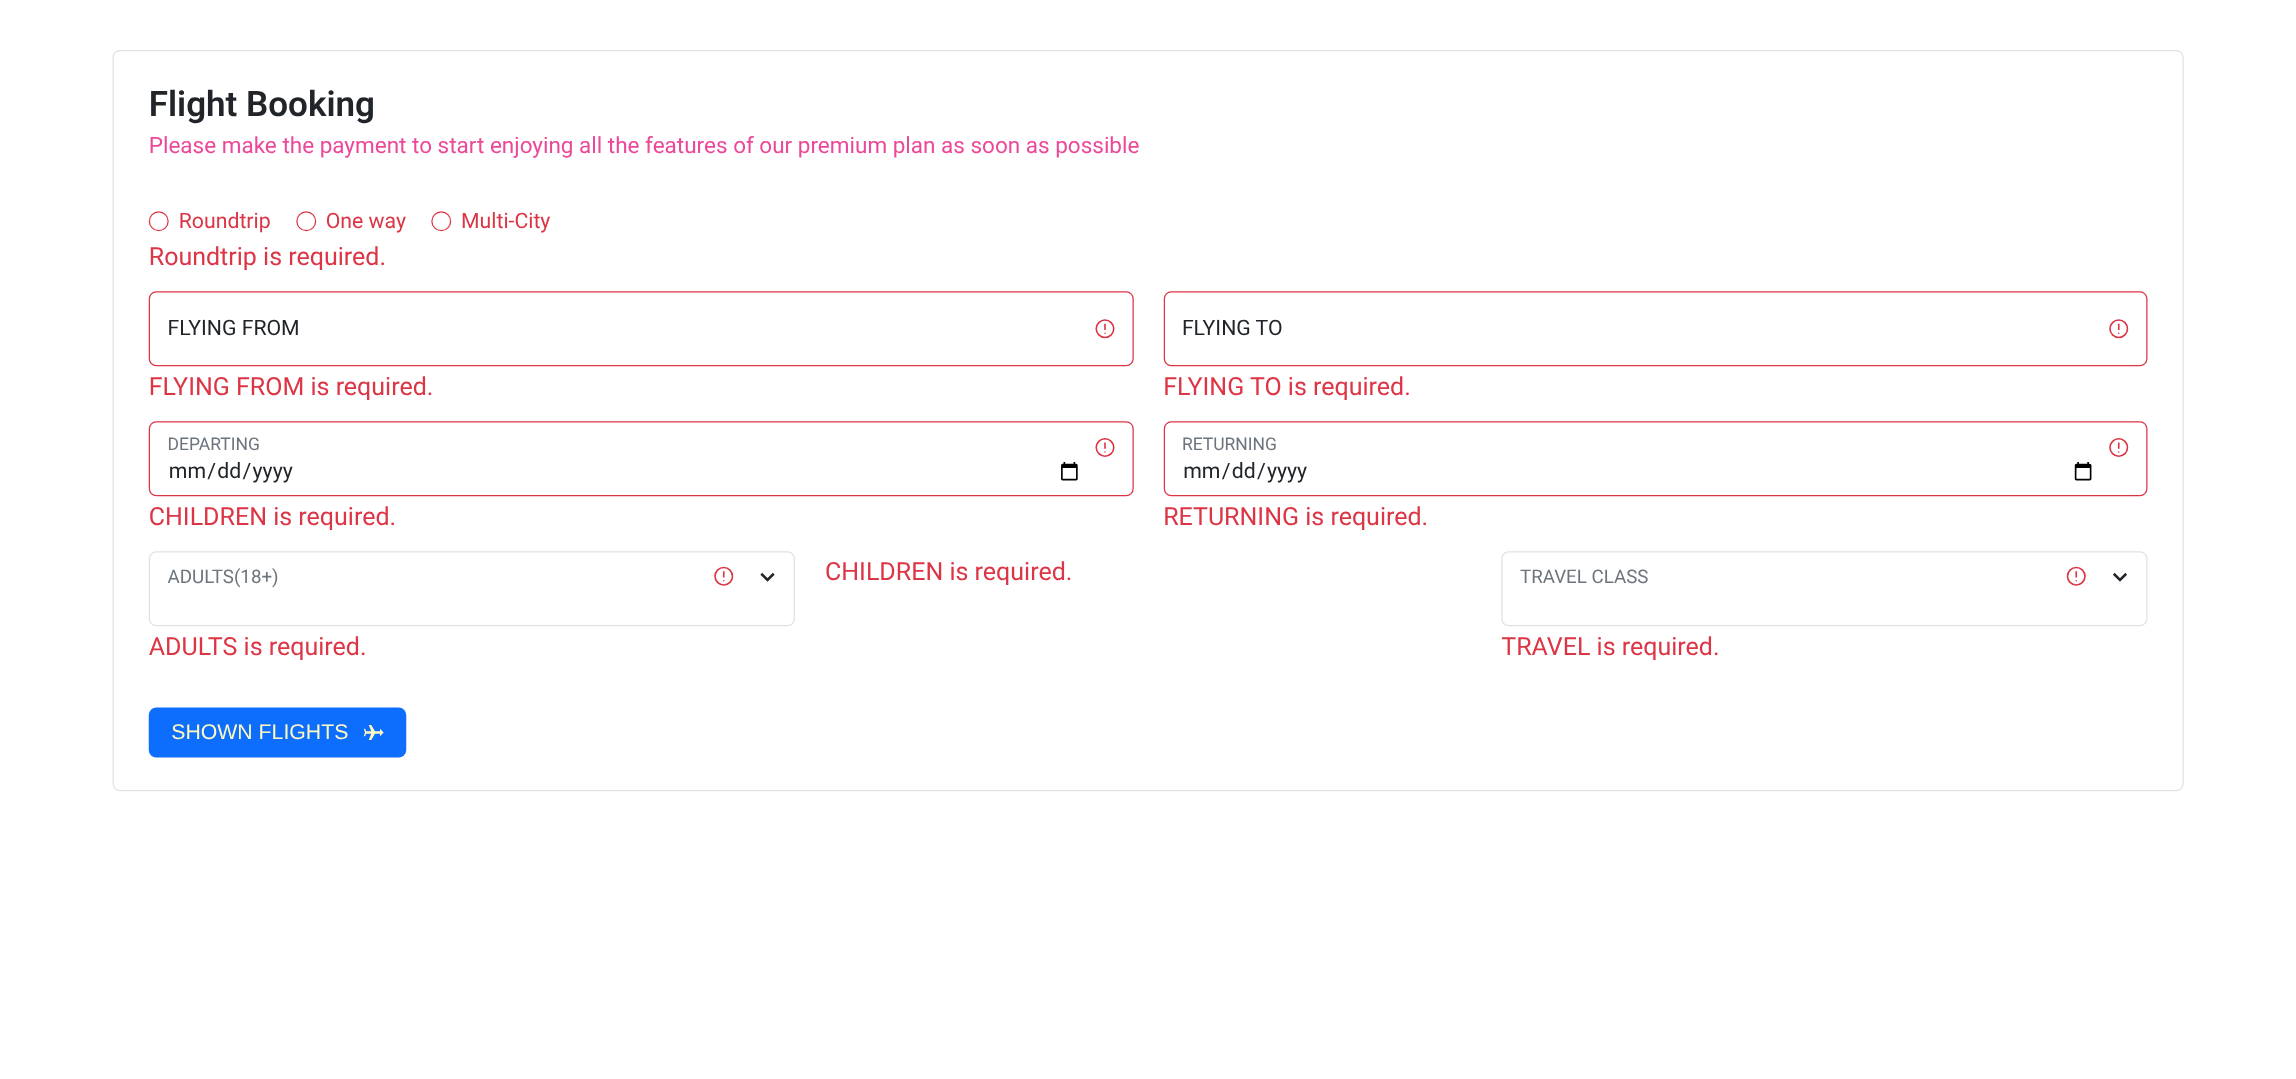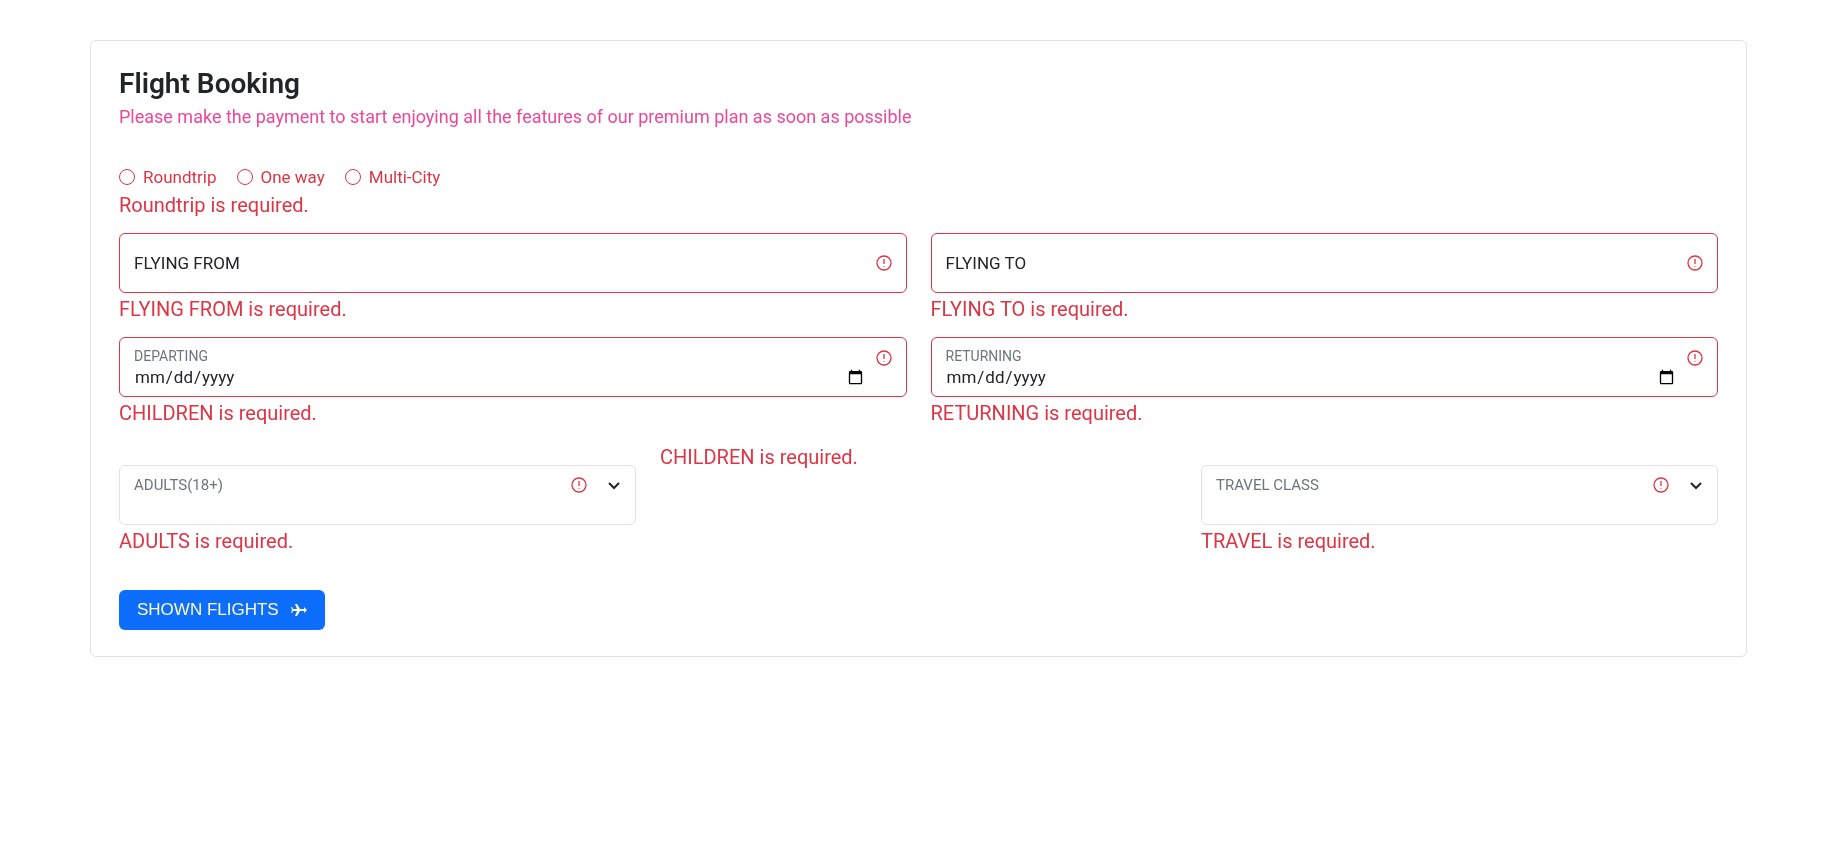--- a/index.html
+++ b/index.html
@@ -131,7 +131,6 @@
       align-items: center;
       min-height: 60px;
       position: relative;
-      margin-top: 24px;
     }
     .select-label {
       font-size: 15px;

